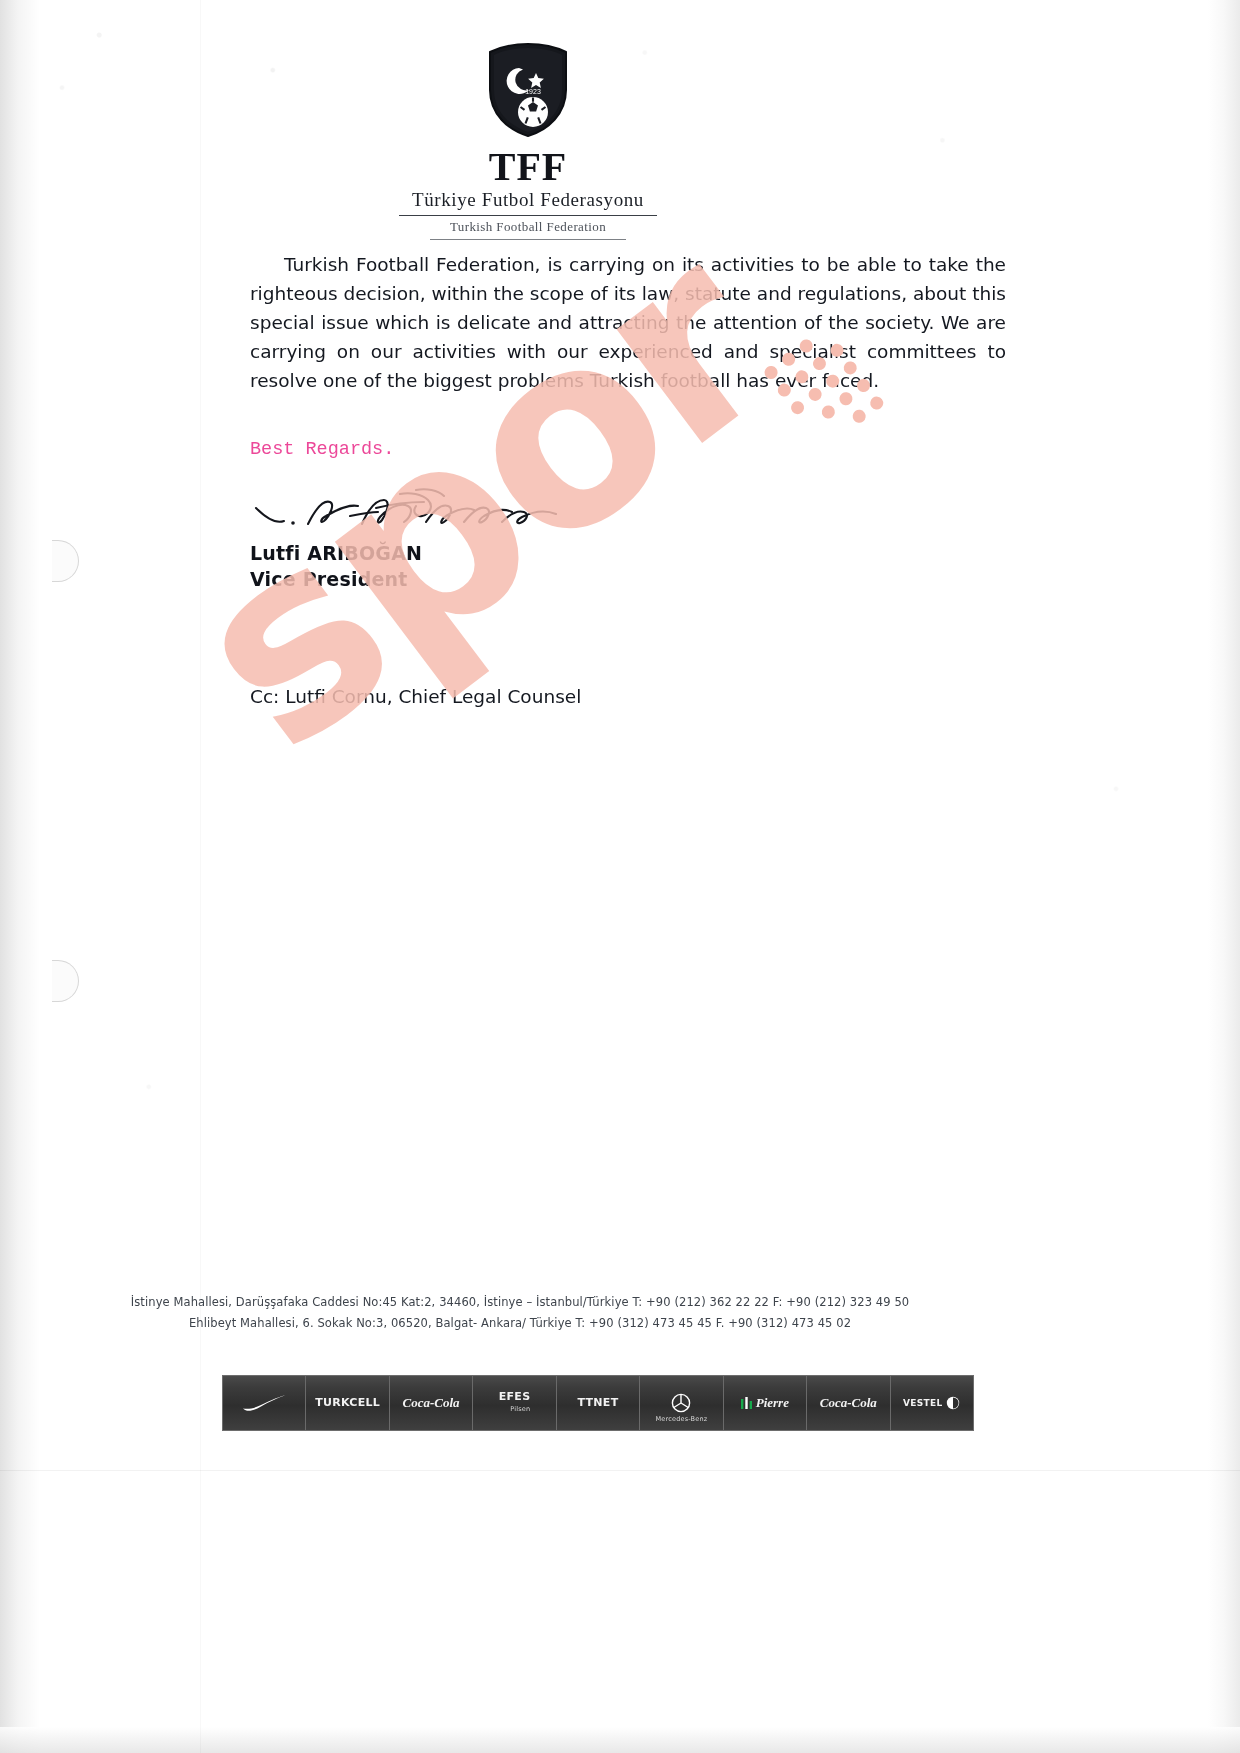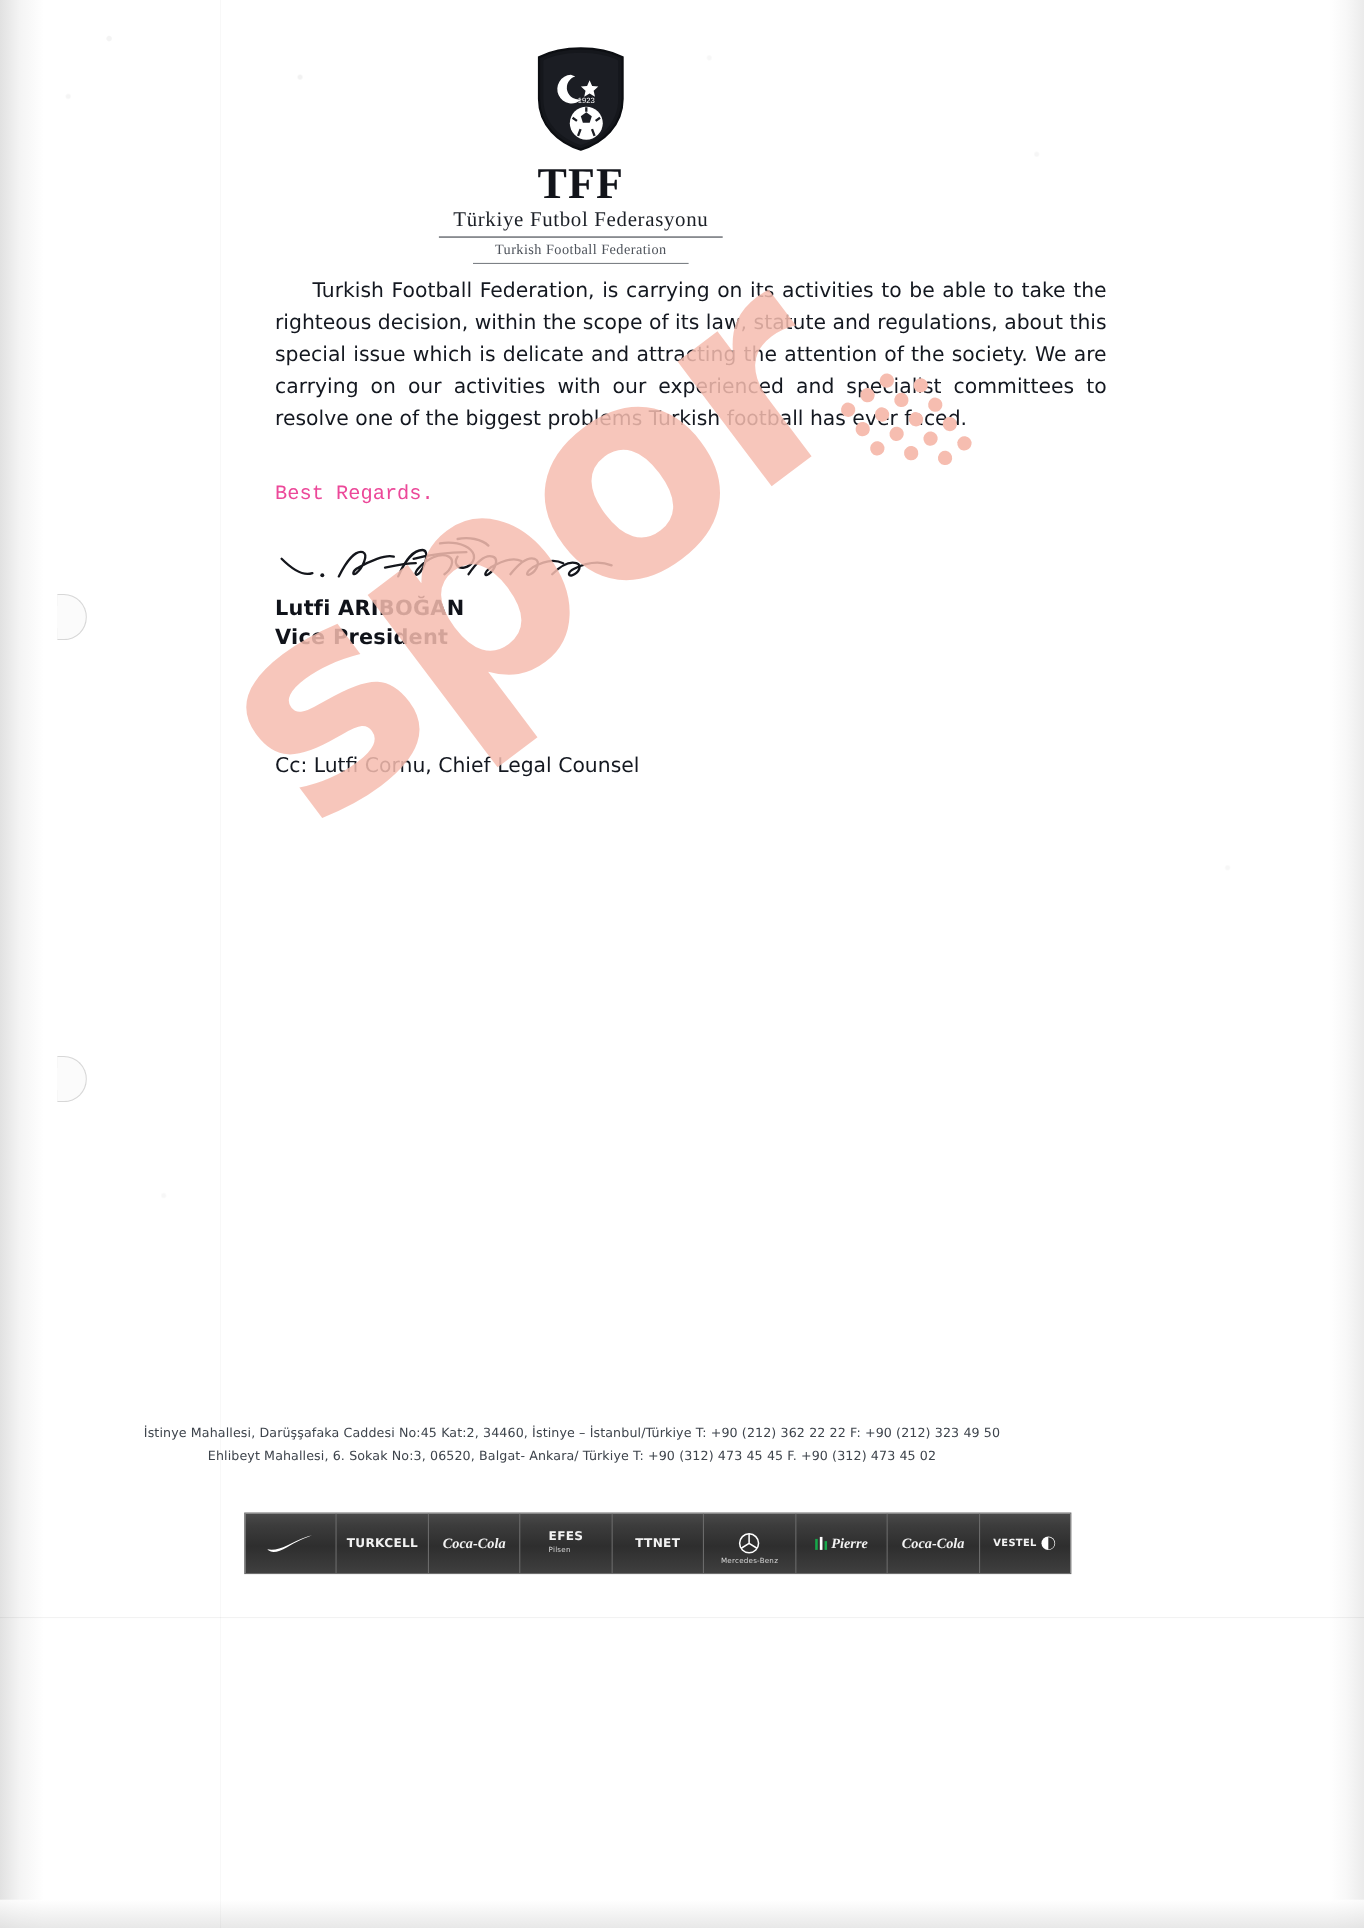--- a/index.html
+++ b/index.html
@@ -269,7 +269,7 @@
     font-weight: bold;
     color: #f2f2f2;
     letter-spacing: .3px;
-    text-align: left;
+    text-align: right;
     line-height: 12px;
     white-space: nowrap;
   }

